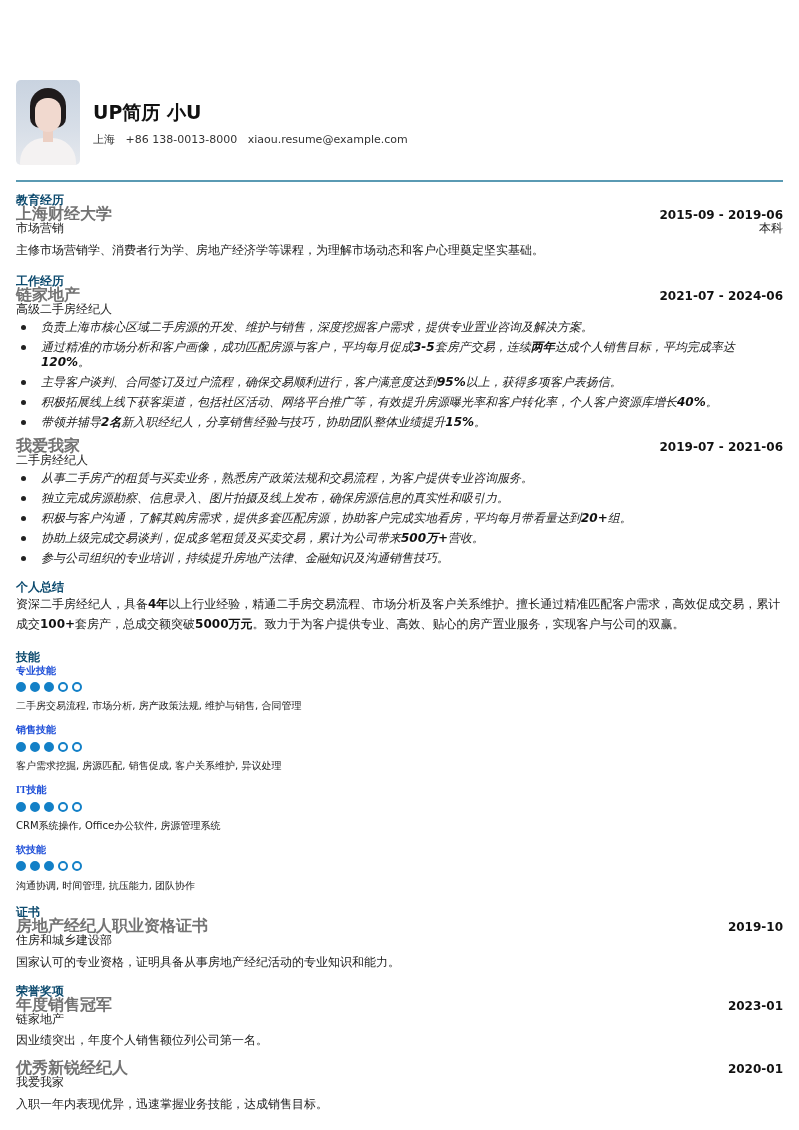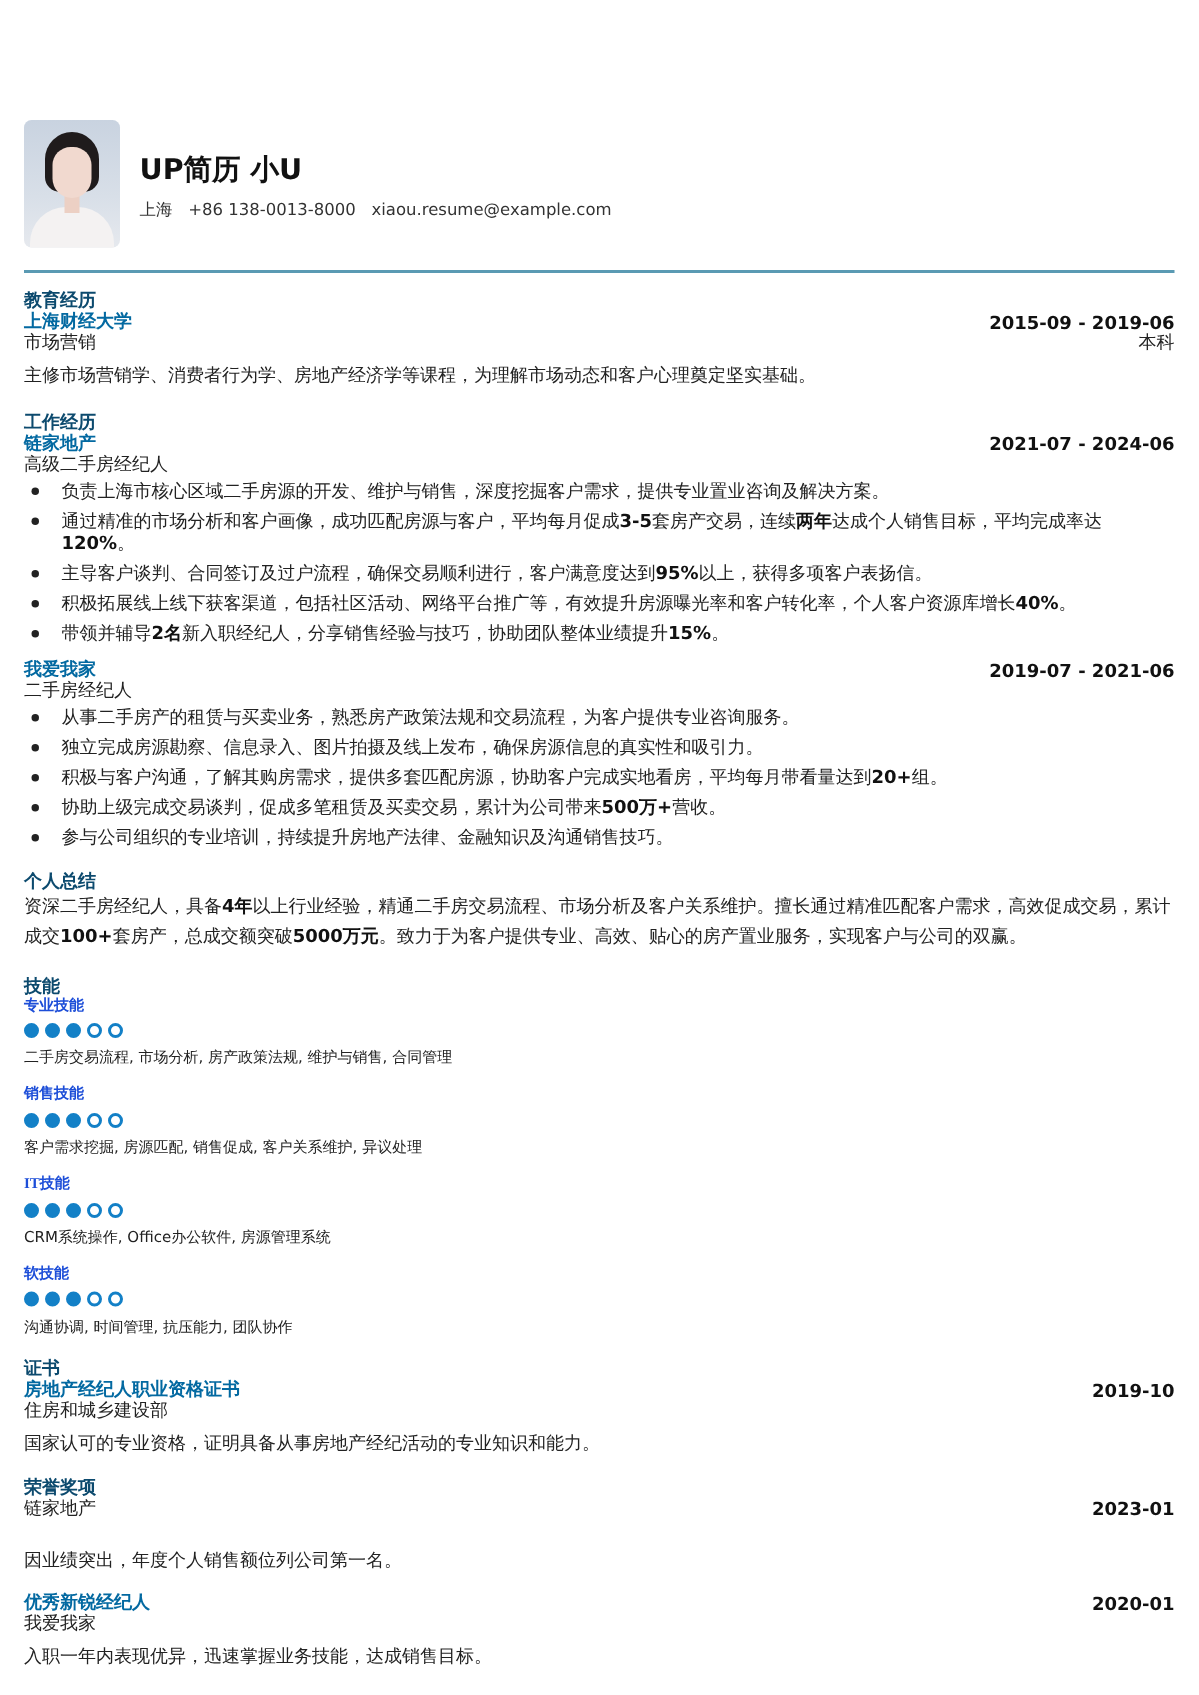--- a/index.html
+++ b/index.html
@@ -42,7 +42,7 @@
     position: absolute; font-size: 12px; font-weight: bold; color: #0c4a6e; line-height: 14px;
   }
   .row { position: absolute; left: 0; width: 767px; }
-  .org { font-size: 12px; font-weight: bold; color: #0369a1; line-height: 14px; }
+  .org { font-size: 16px; font-weight: bold; color: #737373; line-height: 14px; }
   .sub { font-size: 12px; color: #222; line-height: 14px; }
   .date {
     position: absolute; right: 0; font-size: 12px; font-weight: bold; color: #111; line-height: 14px;

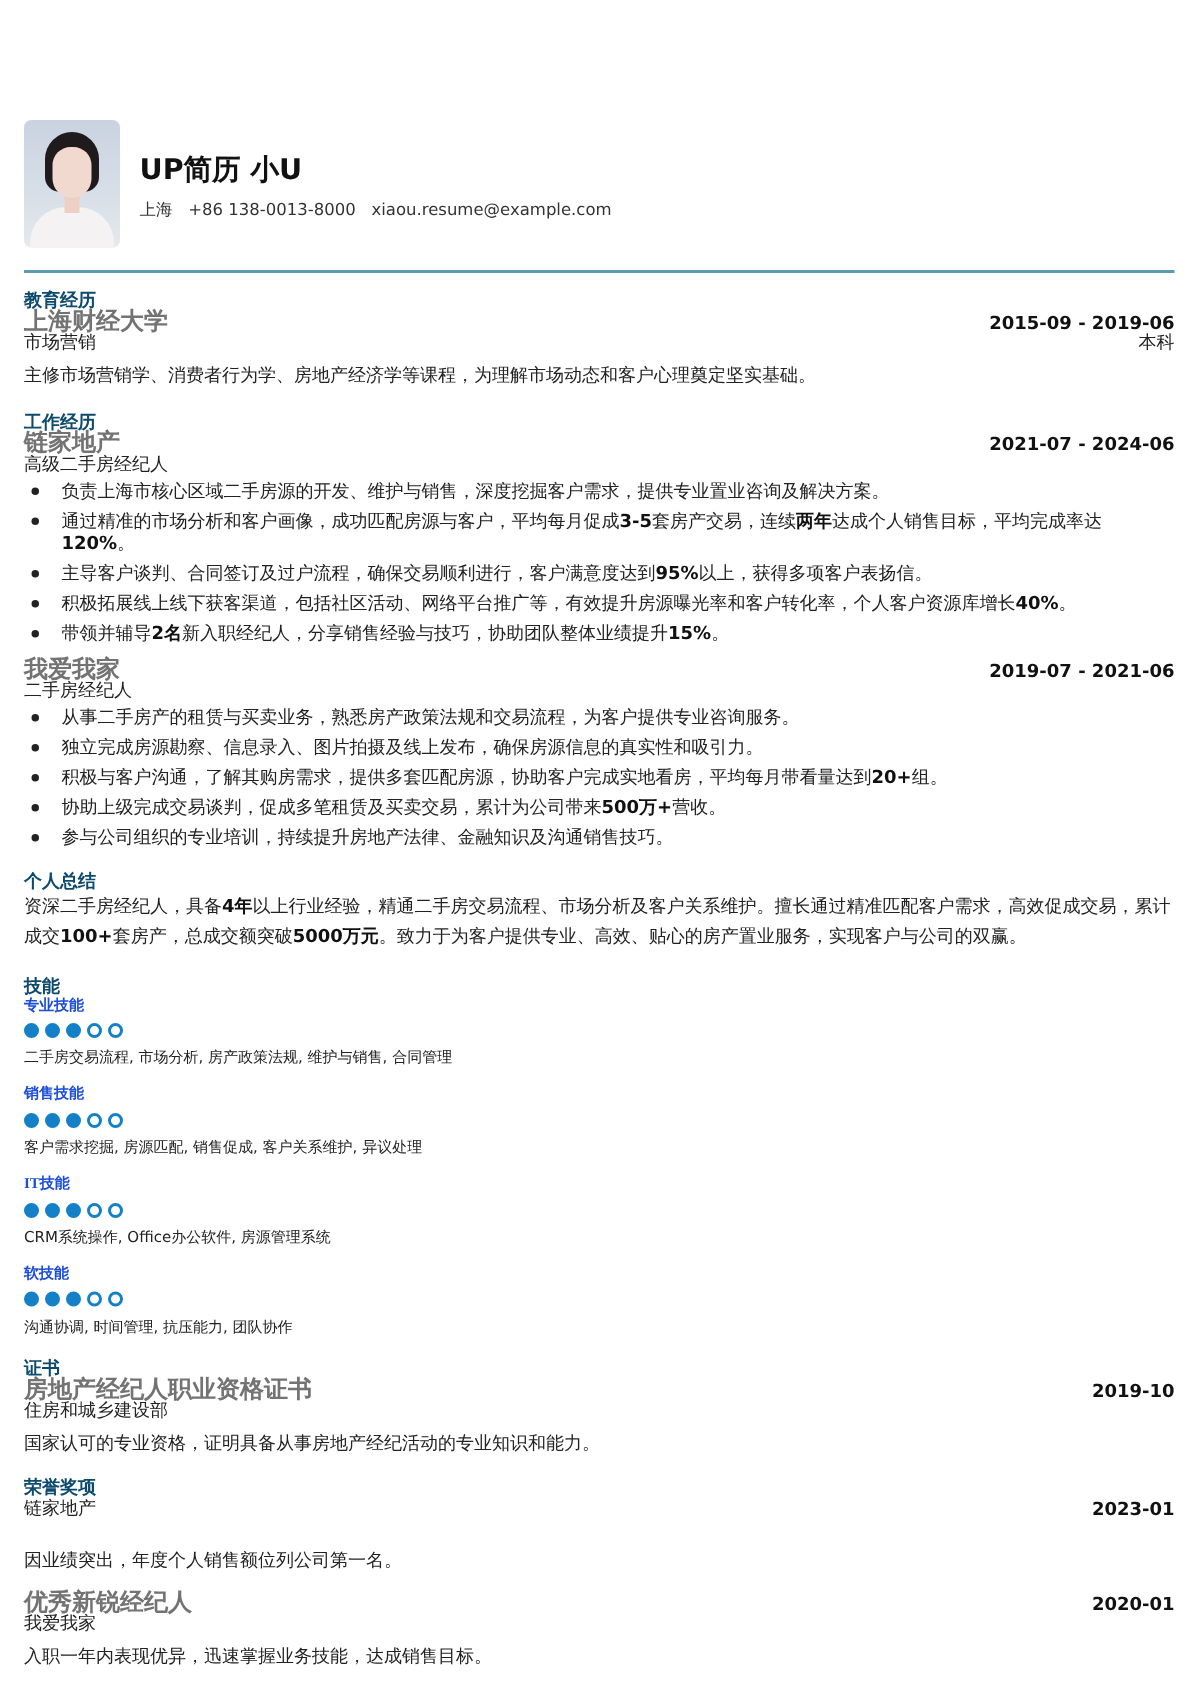--- a/index.html
+++ b/index.html
@@ -49,7 +49,7 @@
   }
   .degree { position: absolute; right: 0; font-size: 12px; color: #222; line-height: 14px; }
   .para { position: absolute; left: 0; width: 767px; font-size: 12px; color: #222; line-height: 20px; }
-  .bullets { position: absolute; left: 0; width: 767px; list-style: none; }
+  .bullets { position: absolute; left: 0; width: 767px; list-style: none; font-style: italic; }
   .bullets li {
     position: relative; padding-left: 25px; font-size: 12px; color: #222; line-height: 15px; margin-bottom: 5px;
   }

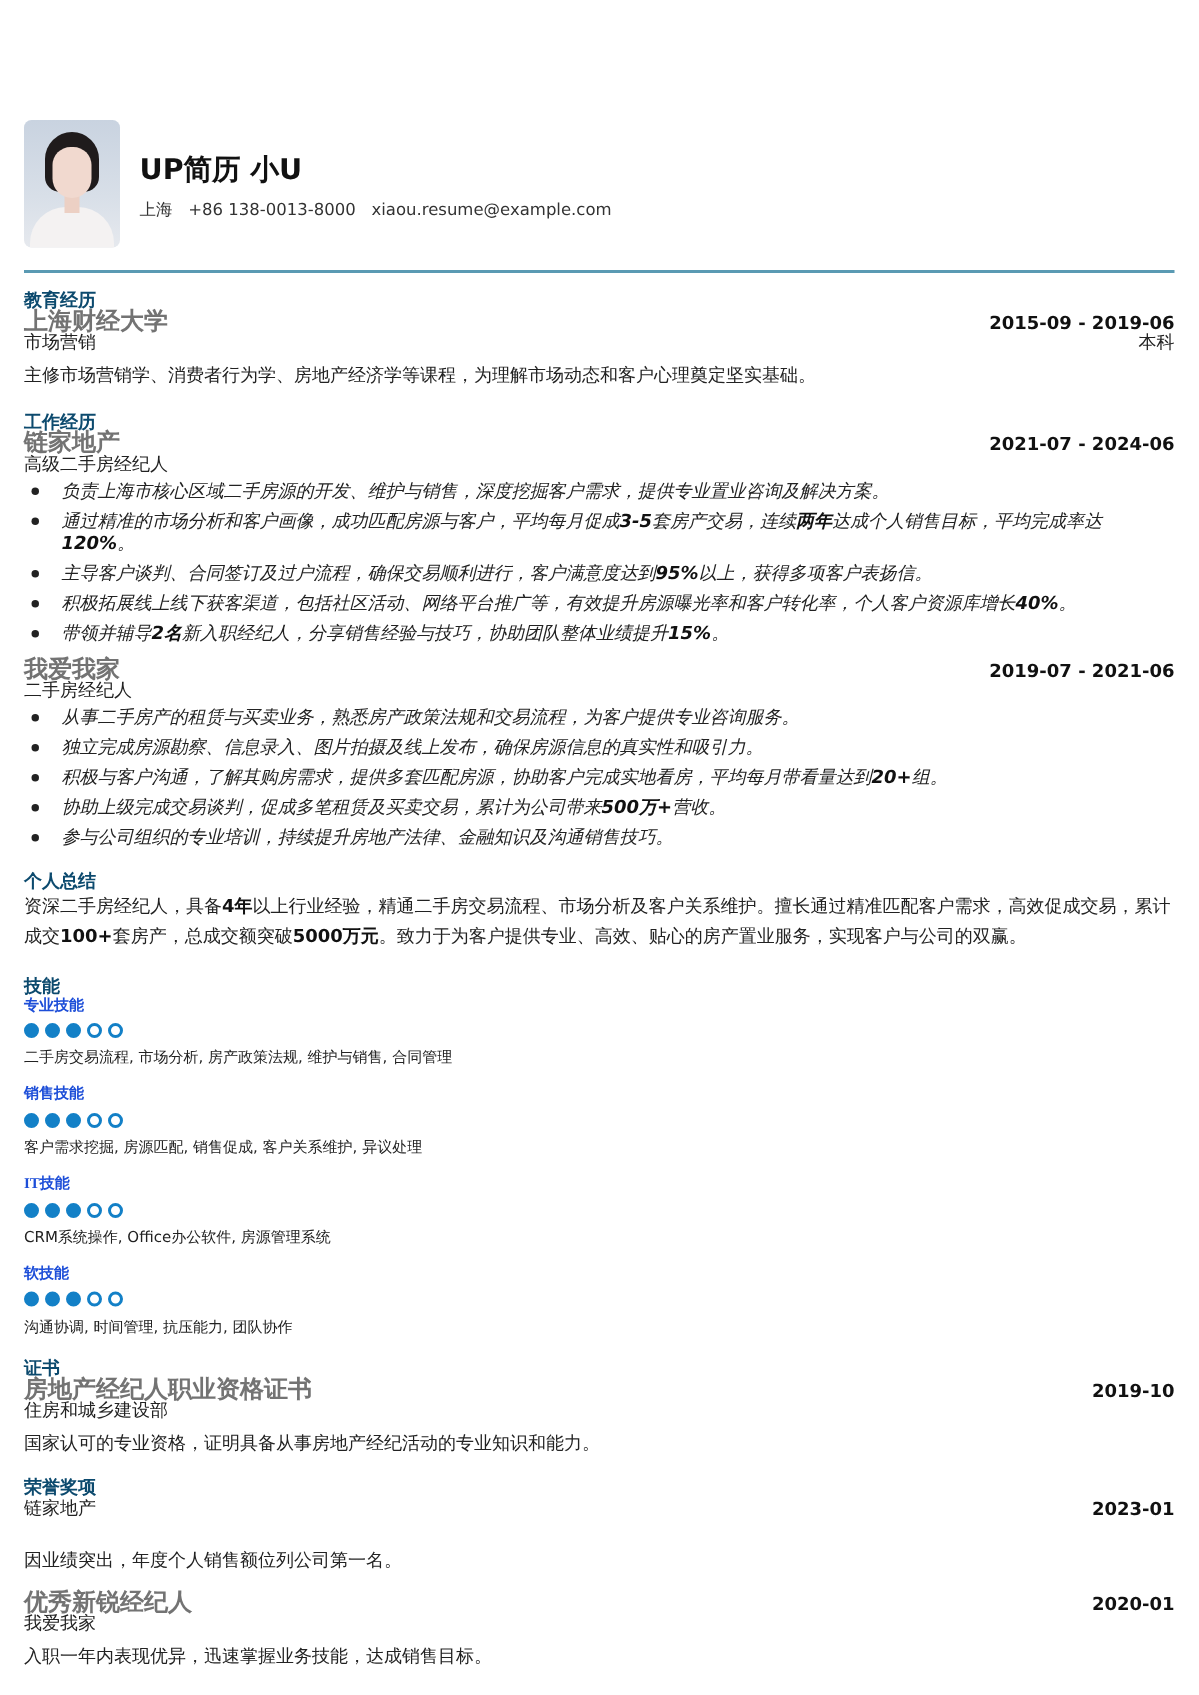--- a/index.html
+++ b/index.html
@@ -176,6 +176,7 @@
 
   <div class="section-title" style="top:920px">荣誉奖项</div>
   <div class="row" style="top:934px">
+    <div class="org">年度销售冠军</div>
     <div class="sub">链家地产</div>
     <div class="date" style="top:1px">2023-01</div>
   </div>

